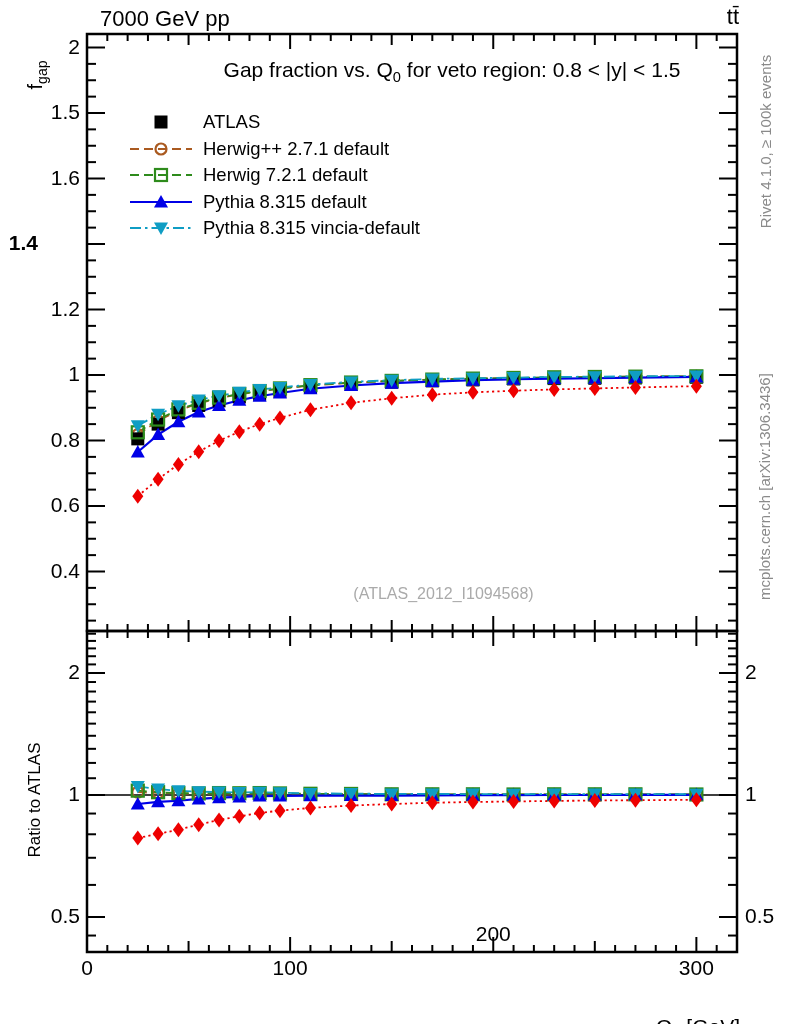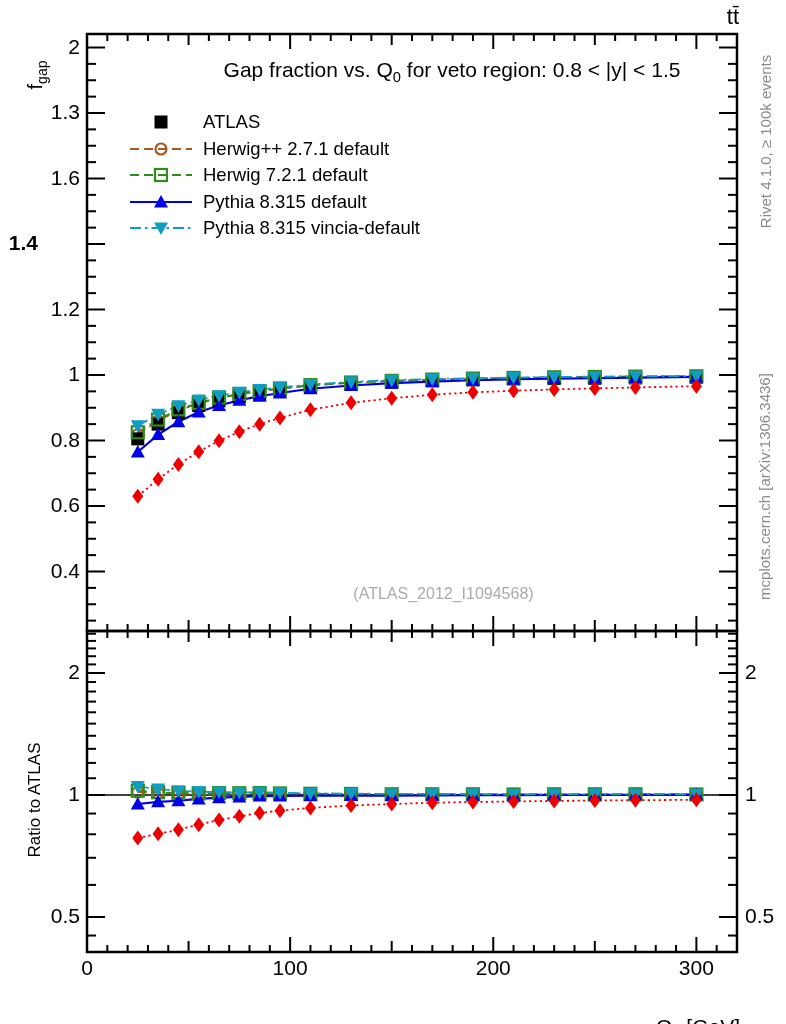--- a/index.html
+++ b/index.html
@@ -28,6 +28,9 @@
 
 <div class="page">
 
+  <div class="abs hdr" style="left:100px;top:6px;">
+    <span>7000 GeV pp</span>
+  </div>
   <div class="abs hdr" style="right:47px;top:4px;">
     <span>tt̄</span>
   </div>

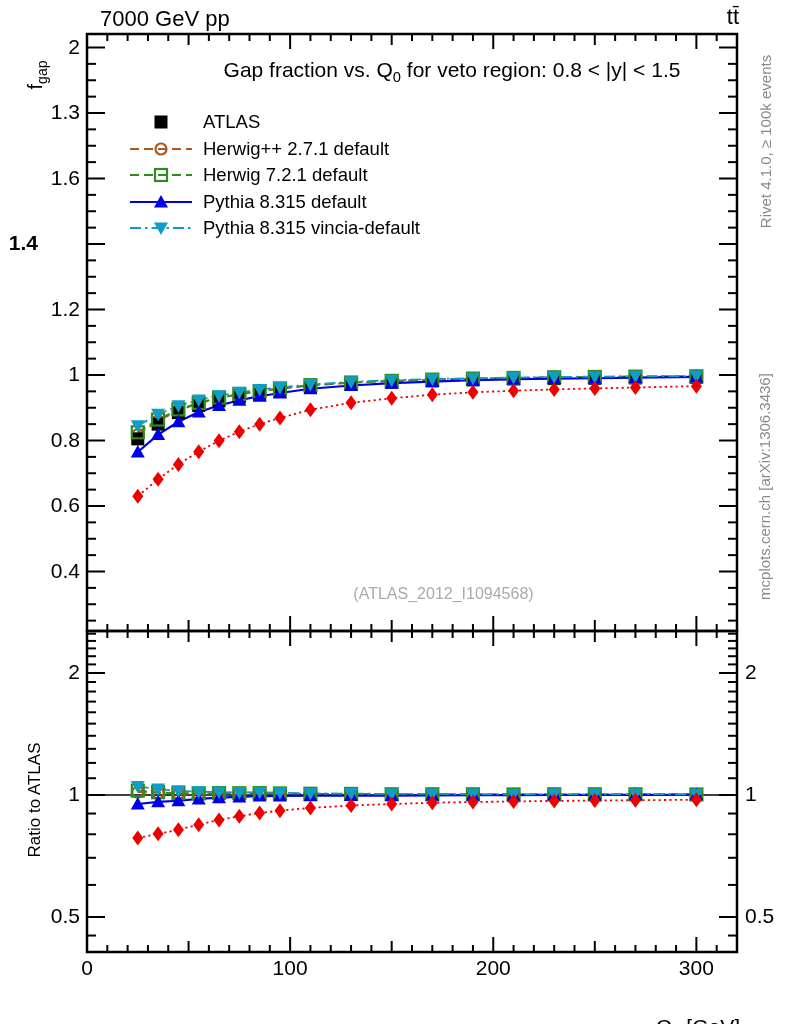--- a/index.html
+++ b/index.html
@@ -608,7 +608,7 @@
       <div class="ticklabel" style="right: 706px; top: 296.5px; margin-left: 38px;">1.2</div>
       <div class="ticklabel" style="right: 748px; top: 231px; font-weight: bold;">1.4</div>
       <div class="ticklabel" style="right: 706px; top: 165.5px;">1.6</div>
-      <div class="ticklabel" style="right: 706px; top: 100px;">1.3</div>
+      <div class="ticklabel" style="right: 706px; top: 100px;">1.5</div>
       <div class="ticklabel" style="right: 706px; top: 34.5px;">2</div>
       <div class="ticklabel" style="right: 706px; top: 904px;">0.5</div>
       <div class="ticklabel" style="left: 745px; top: 904px;">0.5</div>

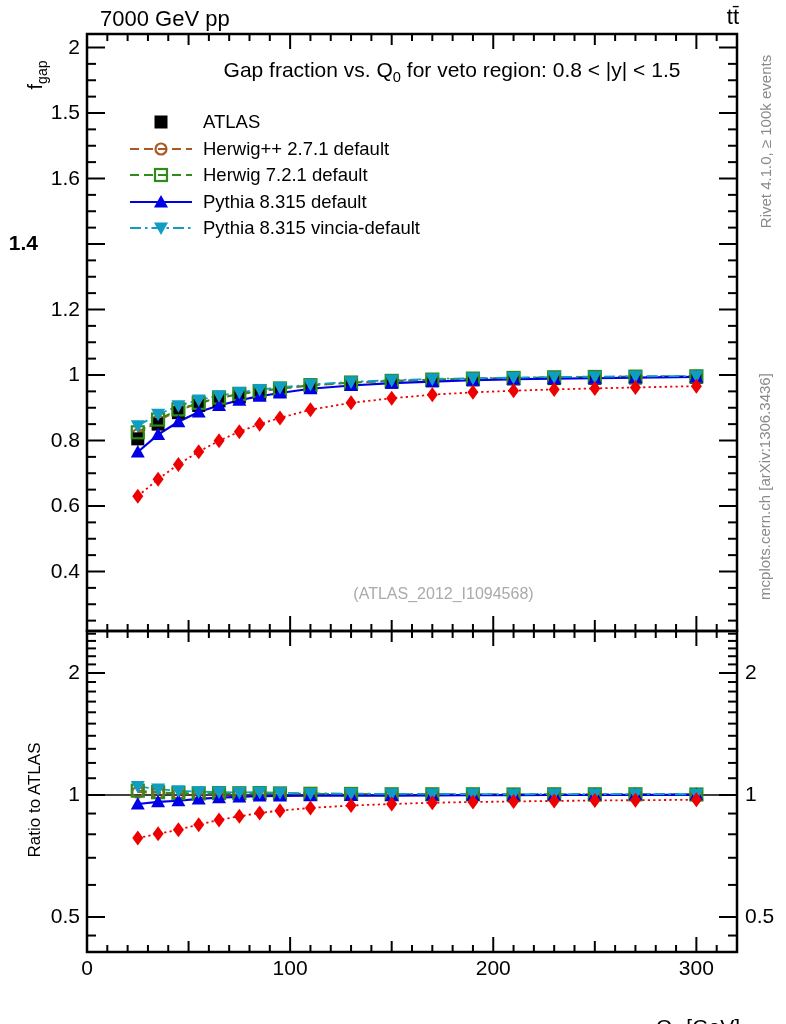--- a/index.html
+++ b/index.html
@@ -618,7 +618,7 @@
       <div class="ticklabel" style="left: 745px; top: 660px;">2</div>
       <div class="ticklabel" style="left: 59px; top: 956px; width: 56px; text-align: center;">0</div>
       <div class="ticklabel" style="left: 262.125px; top: 956px; width: 56px; text-align: center;">100</div>
-      <div class="ticklabel" style="left: 465.25px; top: 956px; width: 56px; text-align: center;">200</div>
+      <div class="ticklabel" style="left: 465.25px; top: 922px; width: 56px; text-align: center;">200</div>
       <div class="ticklabel" style="left: 668.375px; top: 956px; width: 56px; text-align: center;">300</div>
     </div>
 </div>

